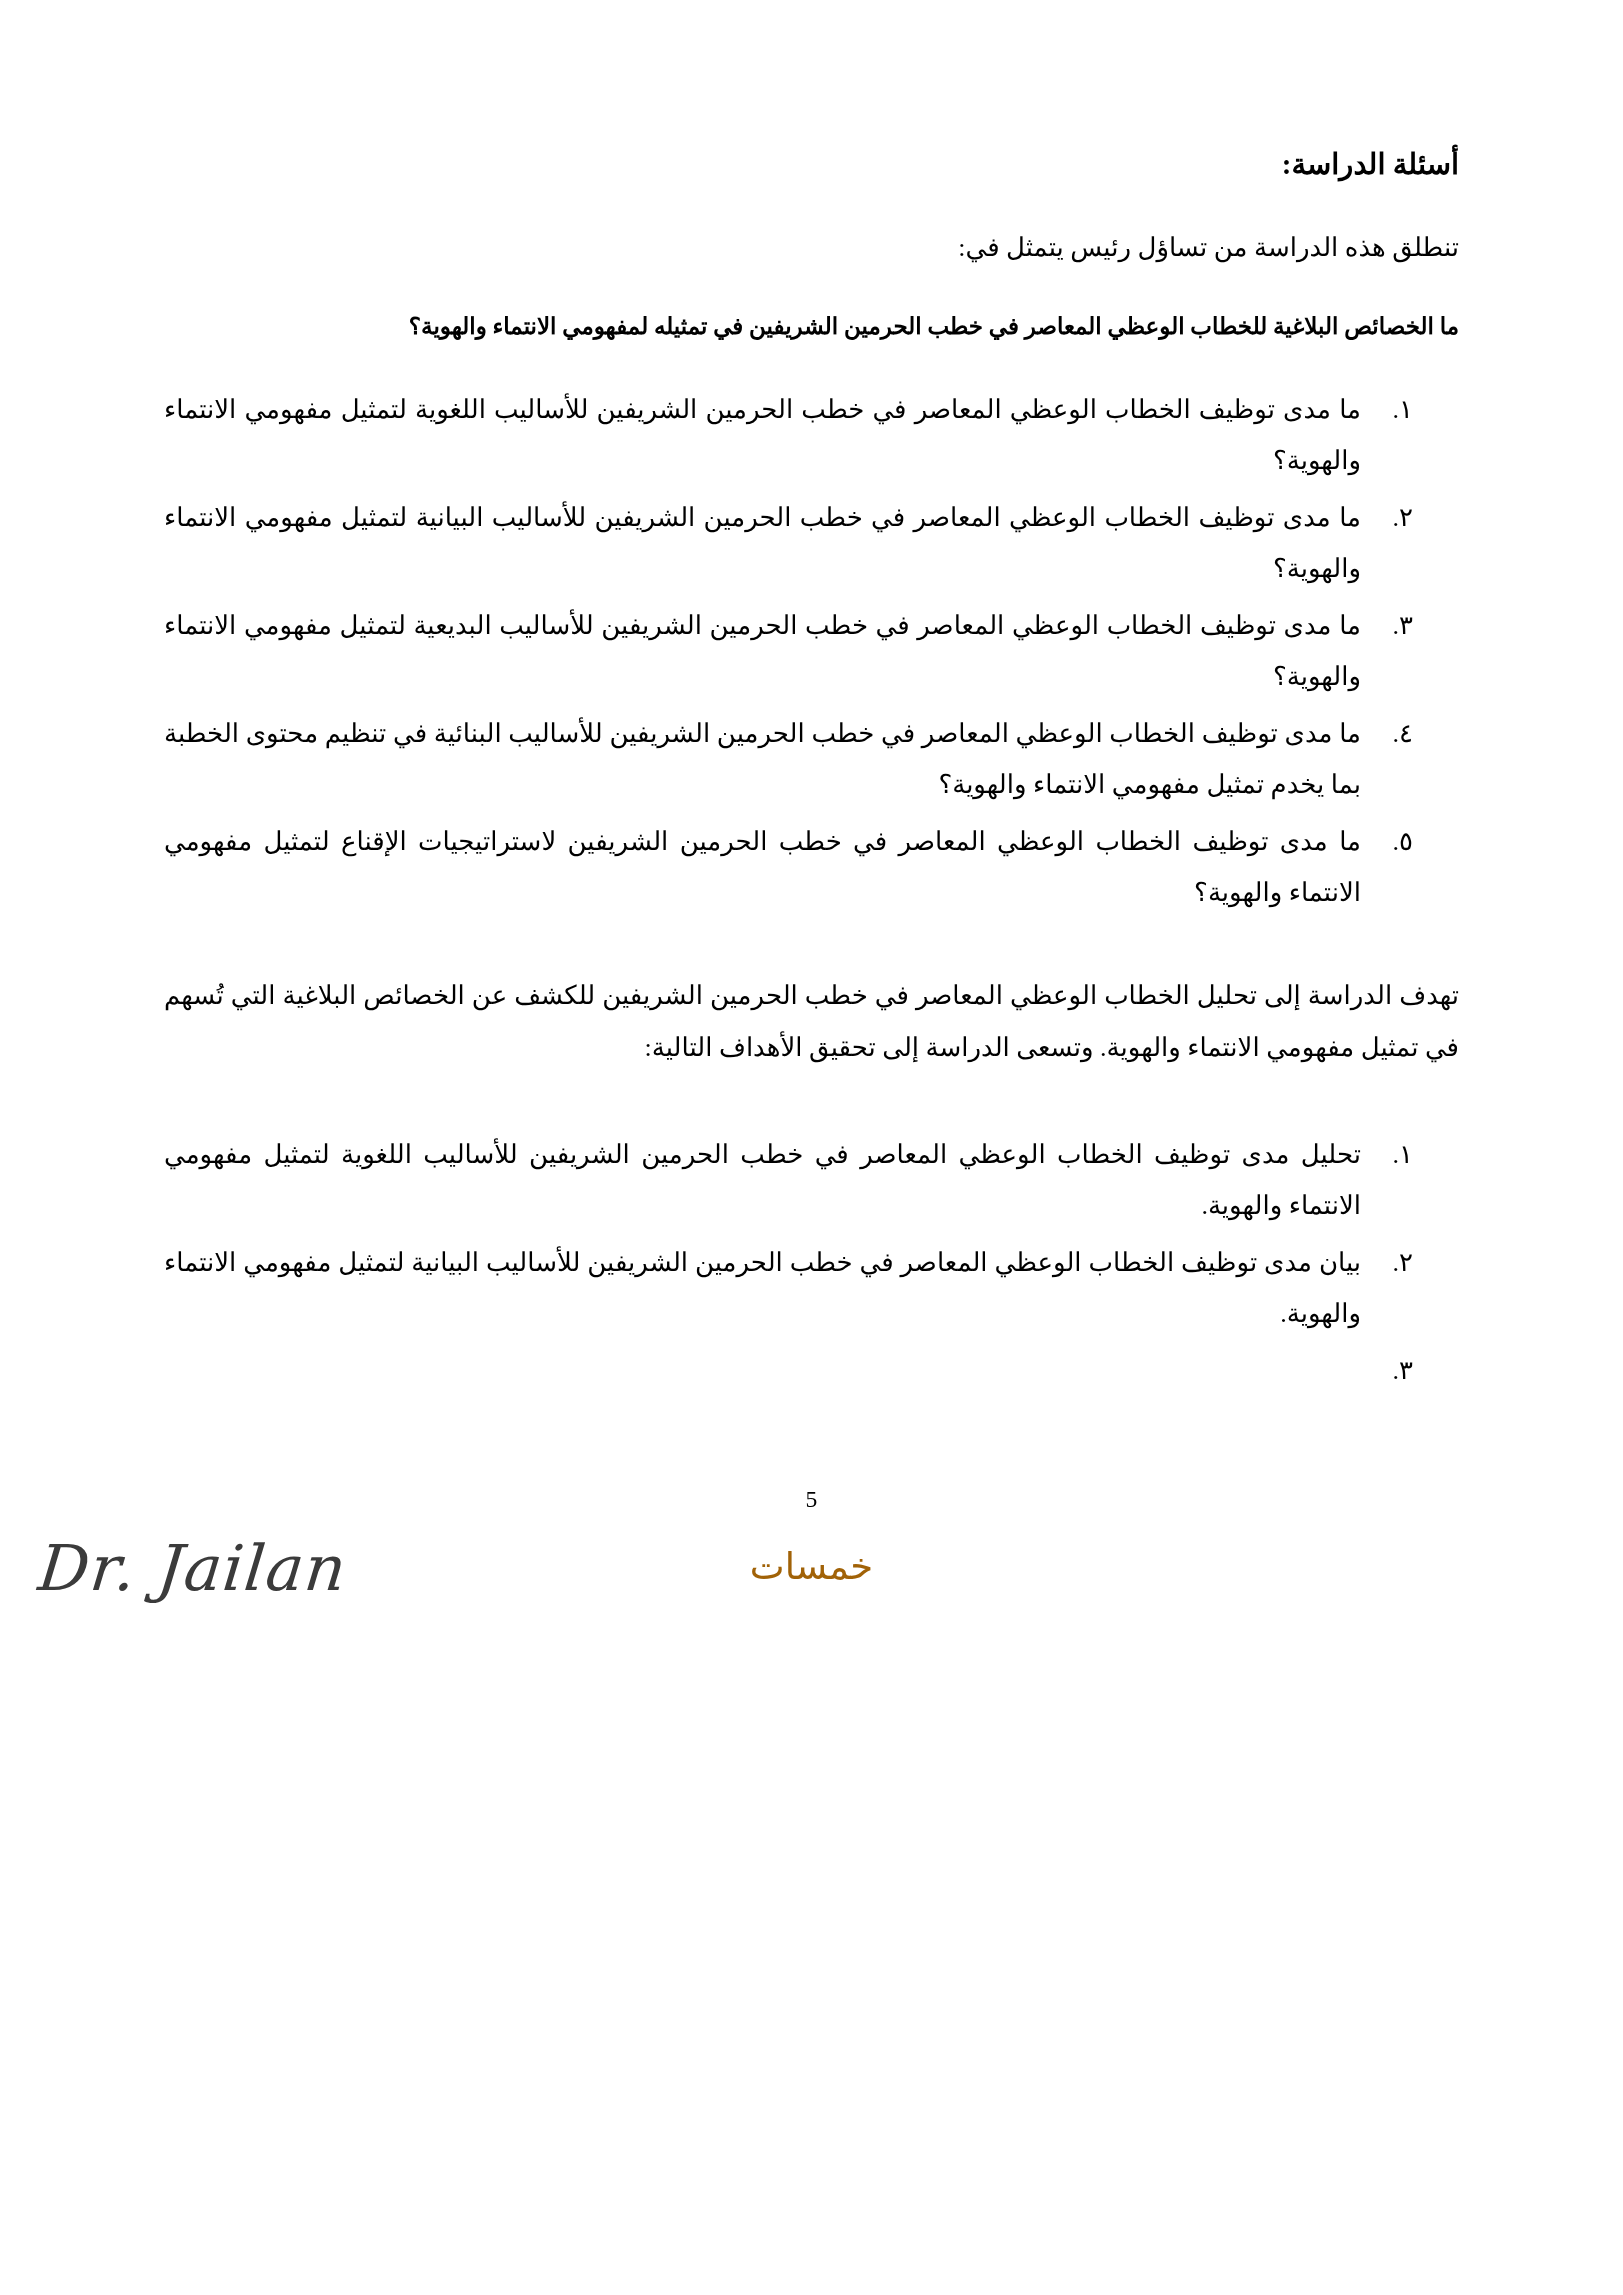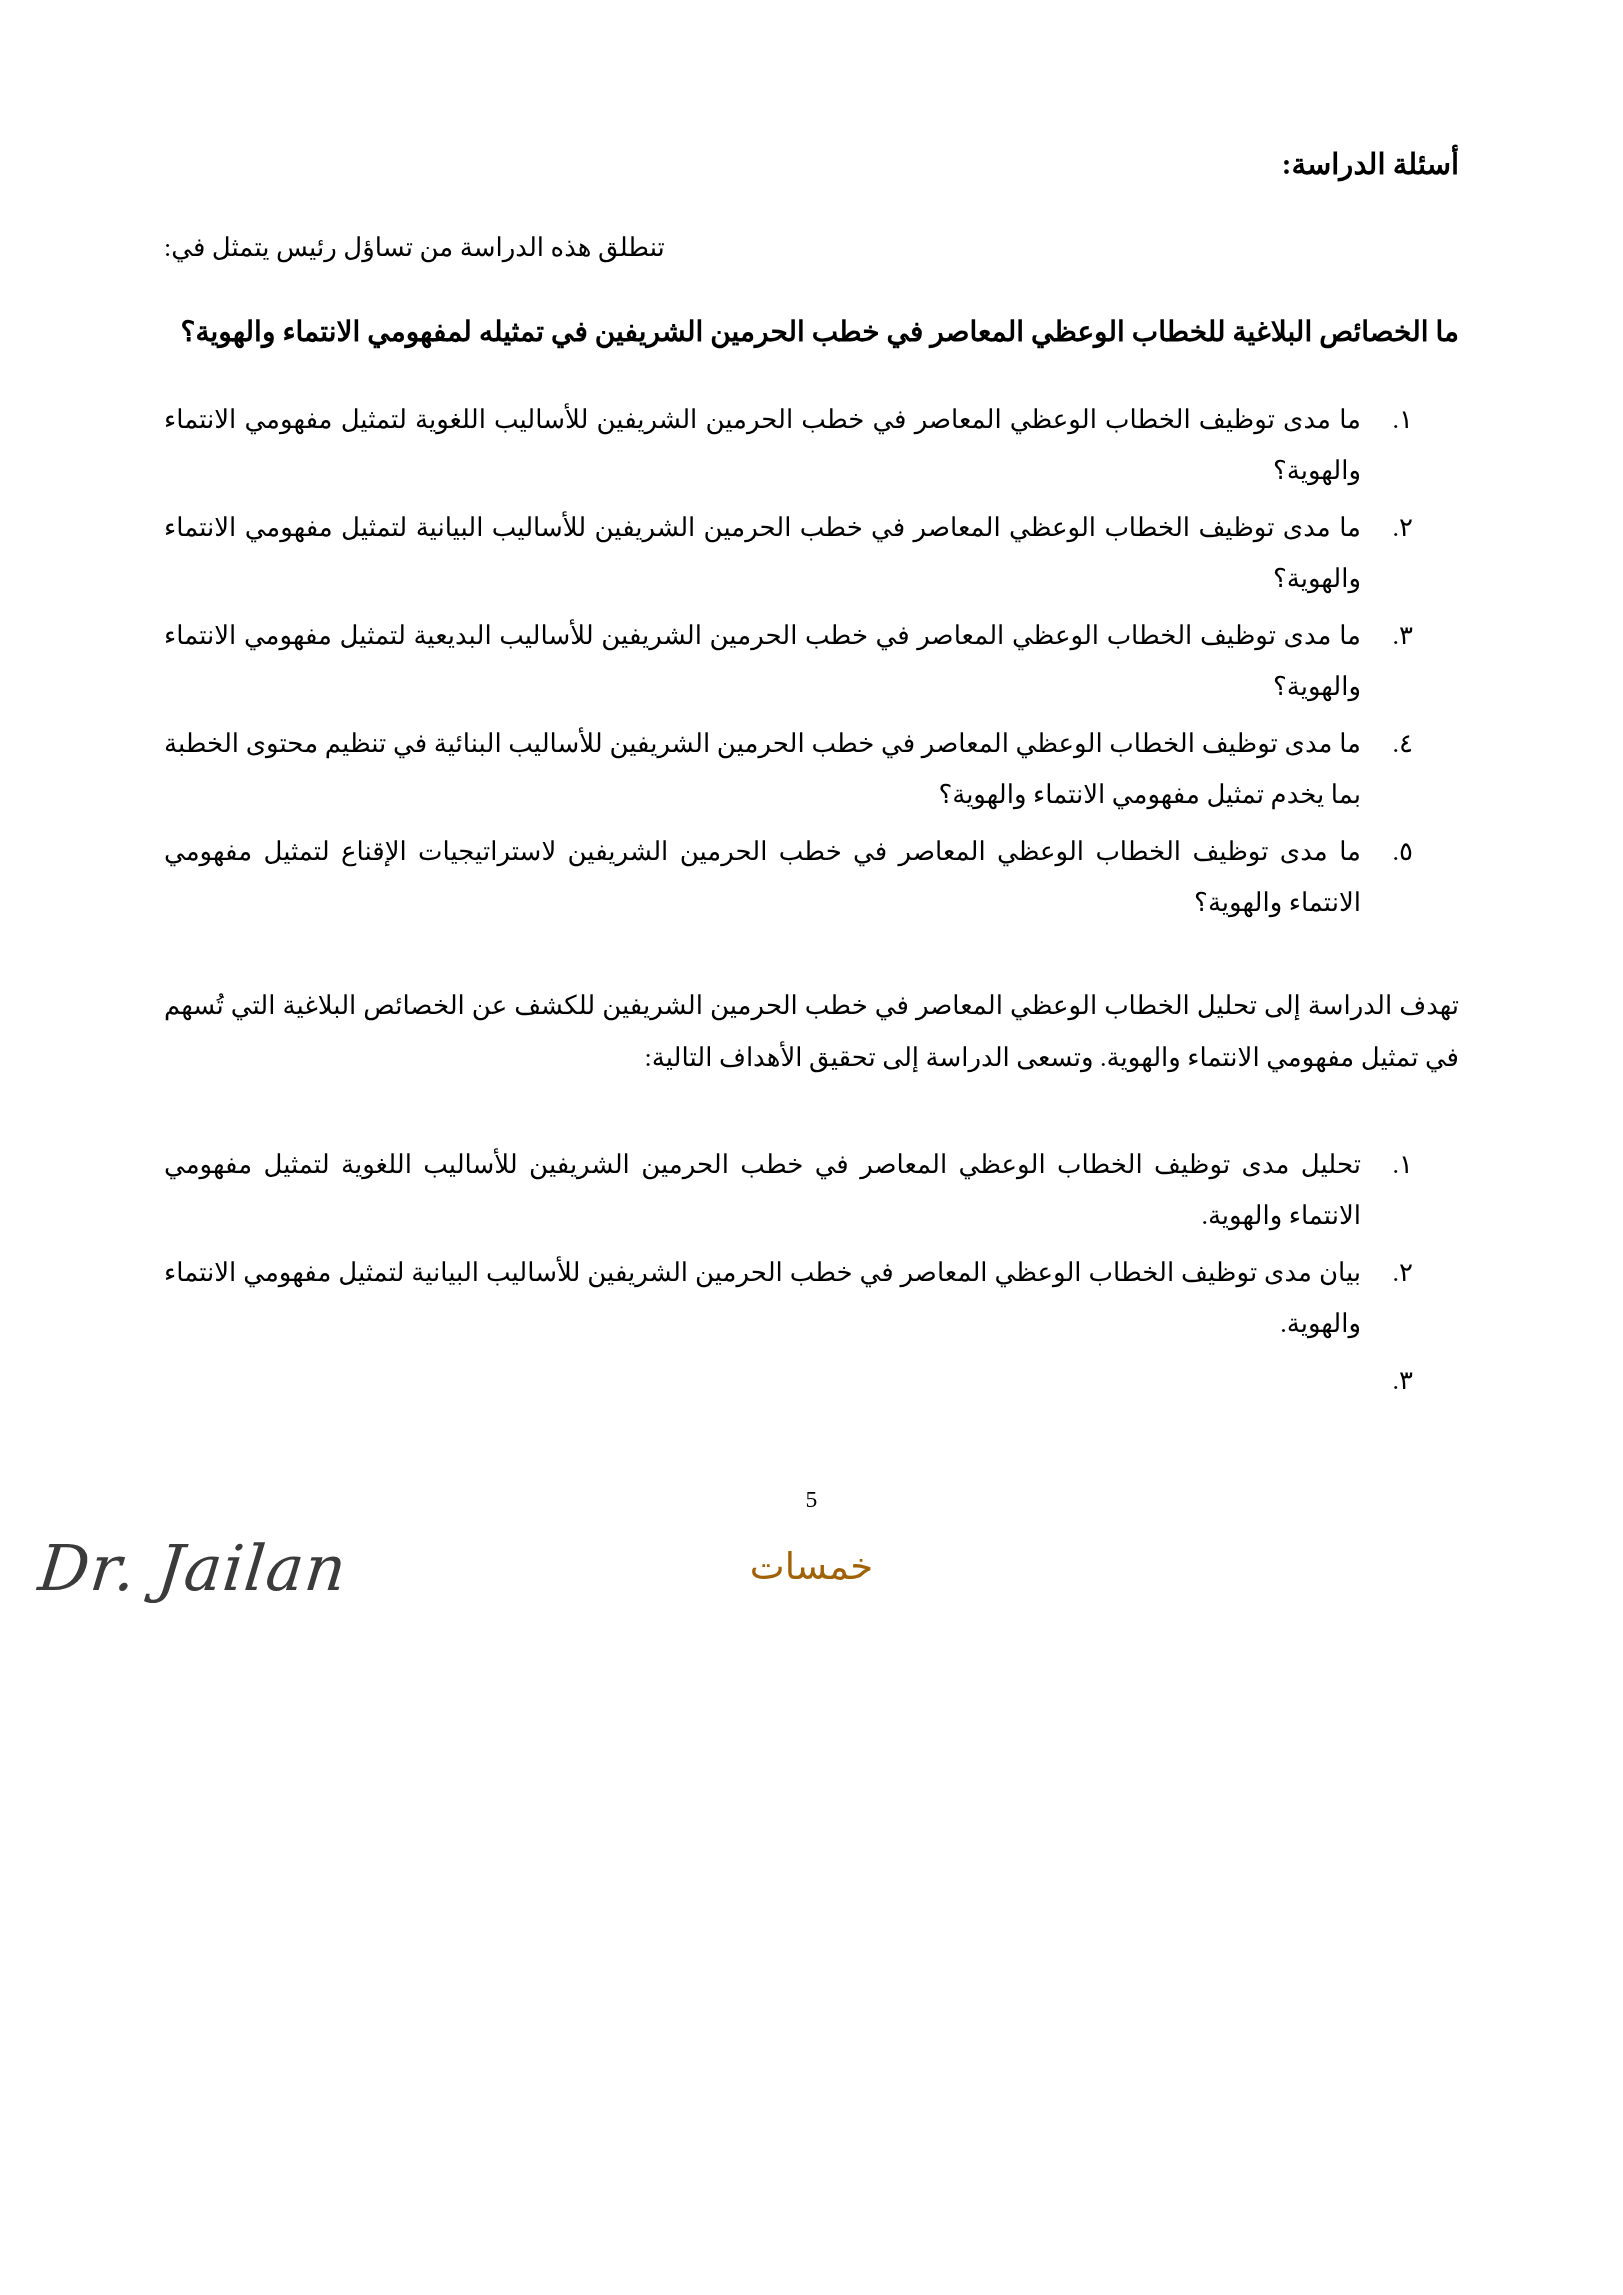--- a/index.html
+++ b/index.html
@@ -41,7 +41,7 @@
     text-justify: inter-word;
   }
   .para.center-ish {
-    text-align: left;
+    text-align: right;
   }
   .bold-q {
     font-weight: bold;

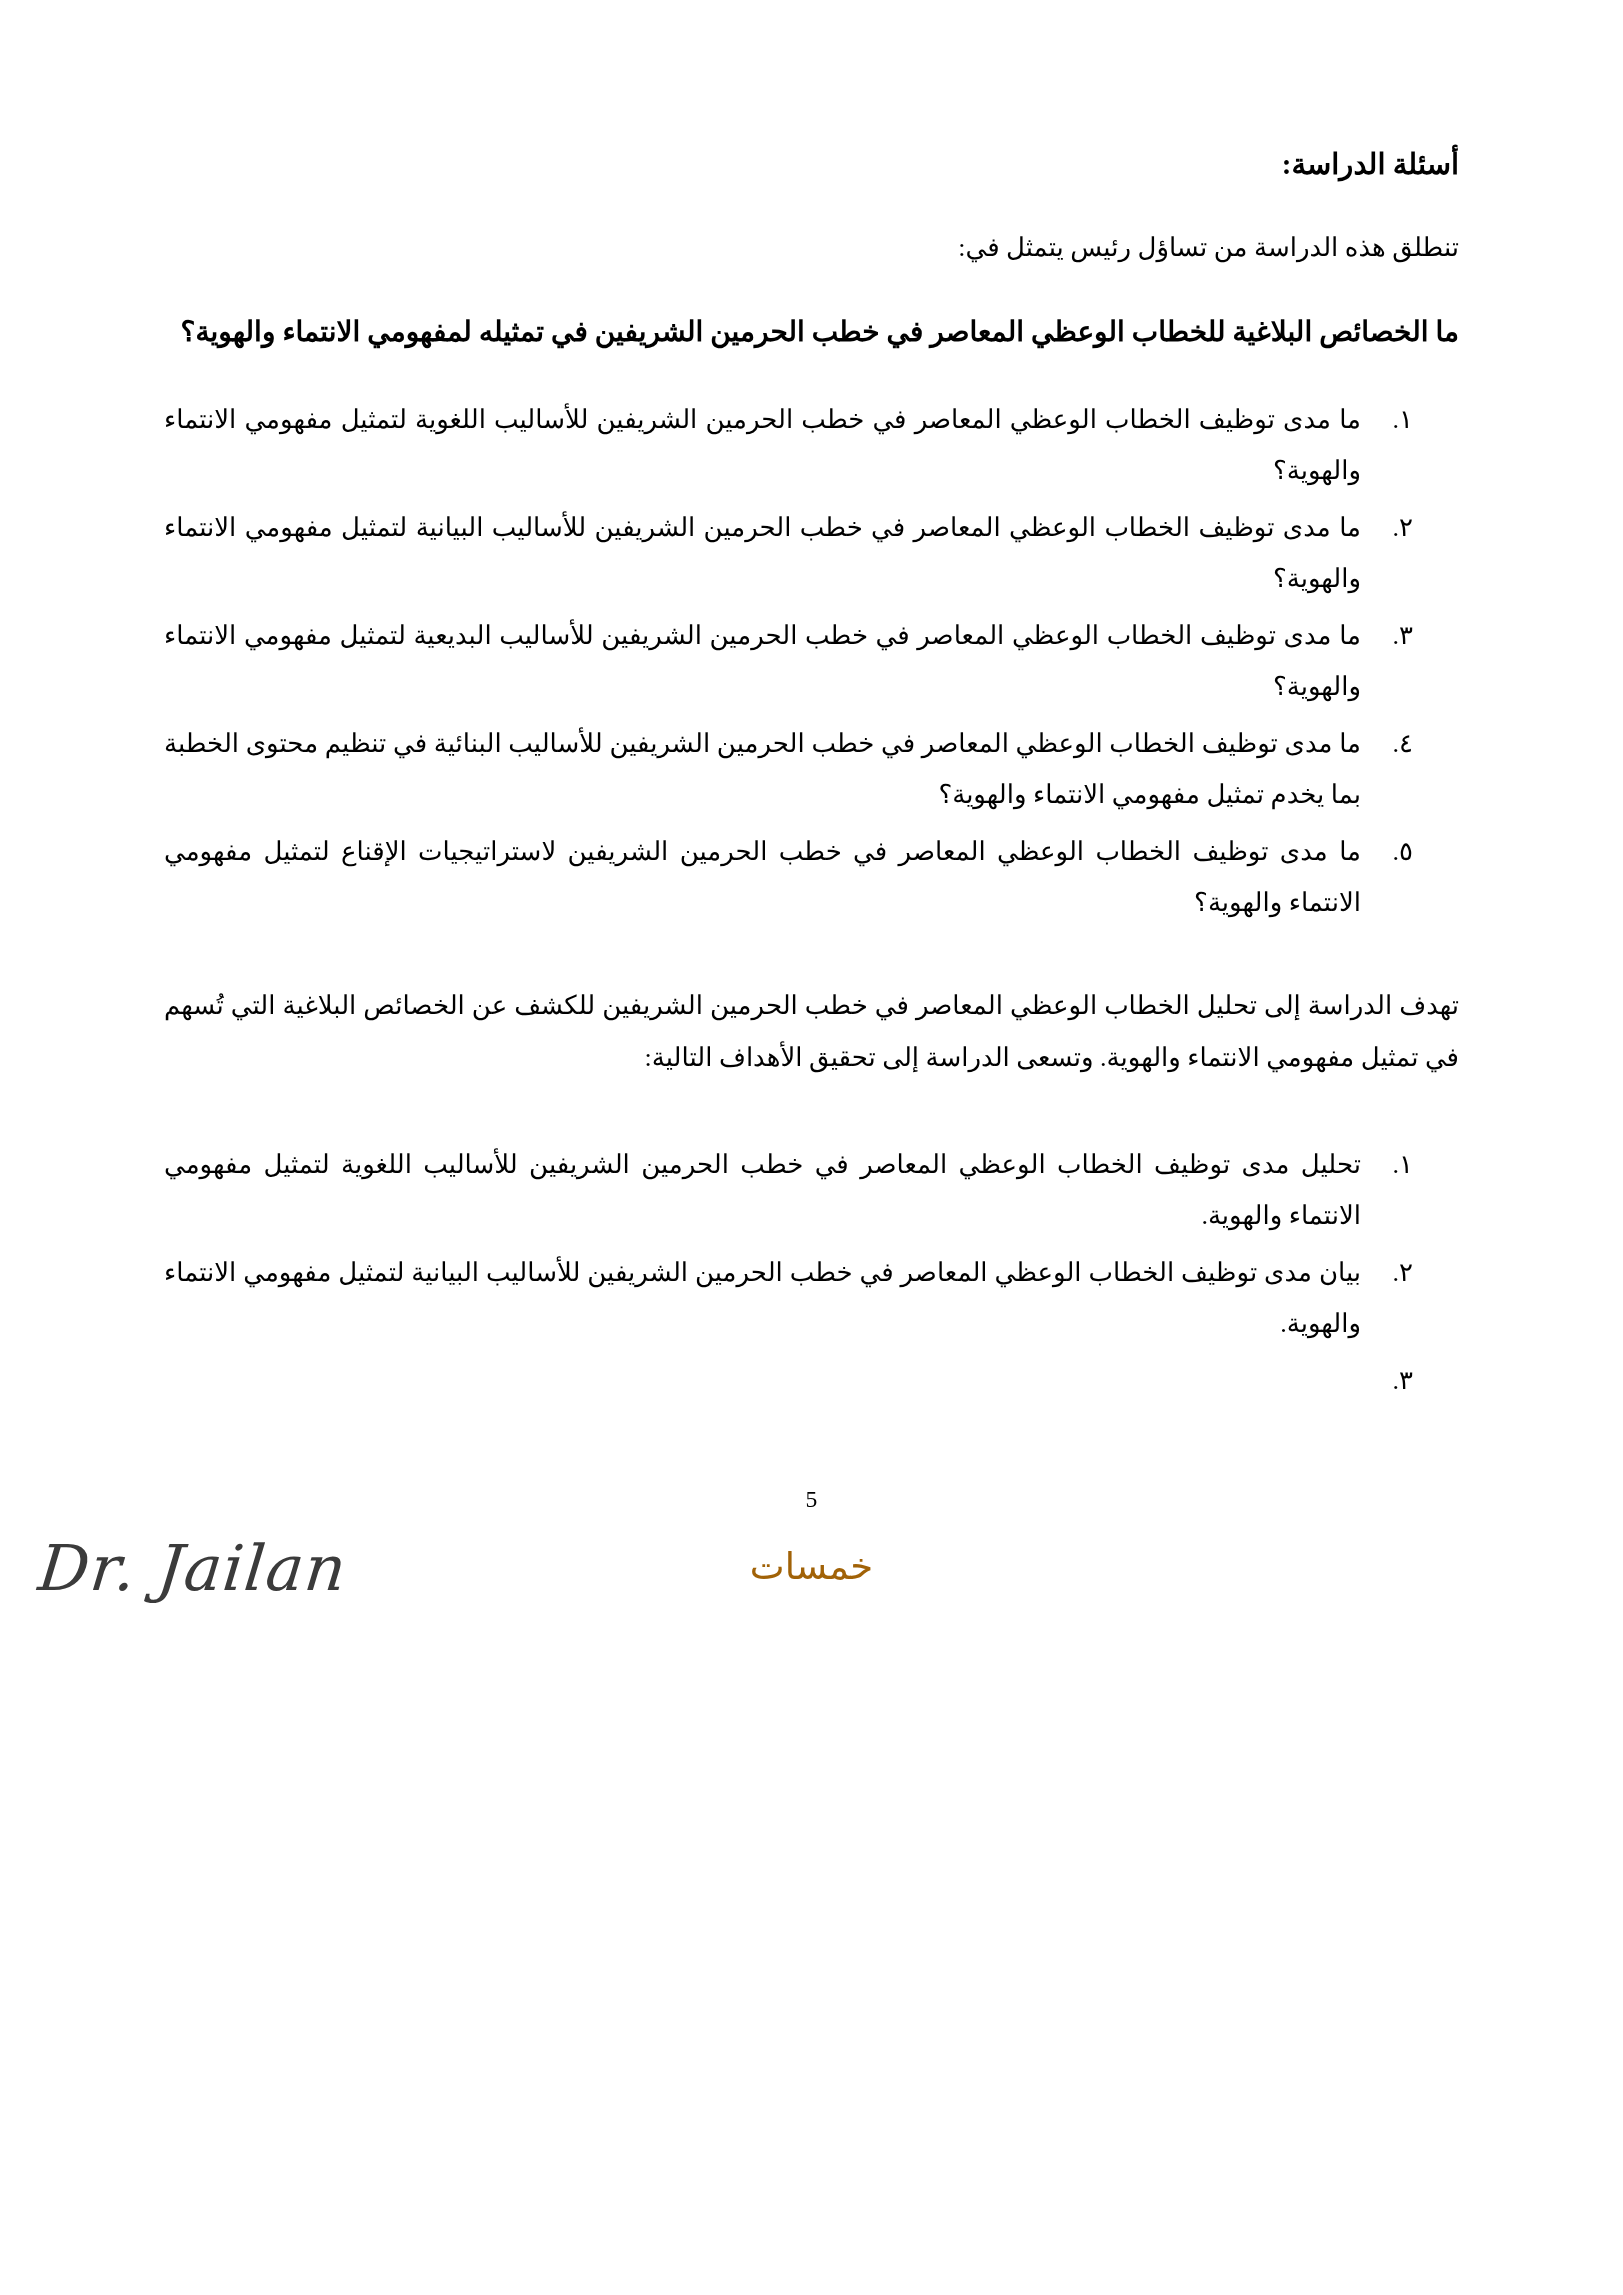--- a/index.html
+++ b/index.html
@@ -45,7 +45,7 @@
   }
   .bold-q {
     font-weight: bold;
-    font-size: 28px;
+    font-size: 23px;
     line-height: 2.0;
     margin: 0 0 35px 0;
     text-align: justify;

